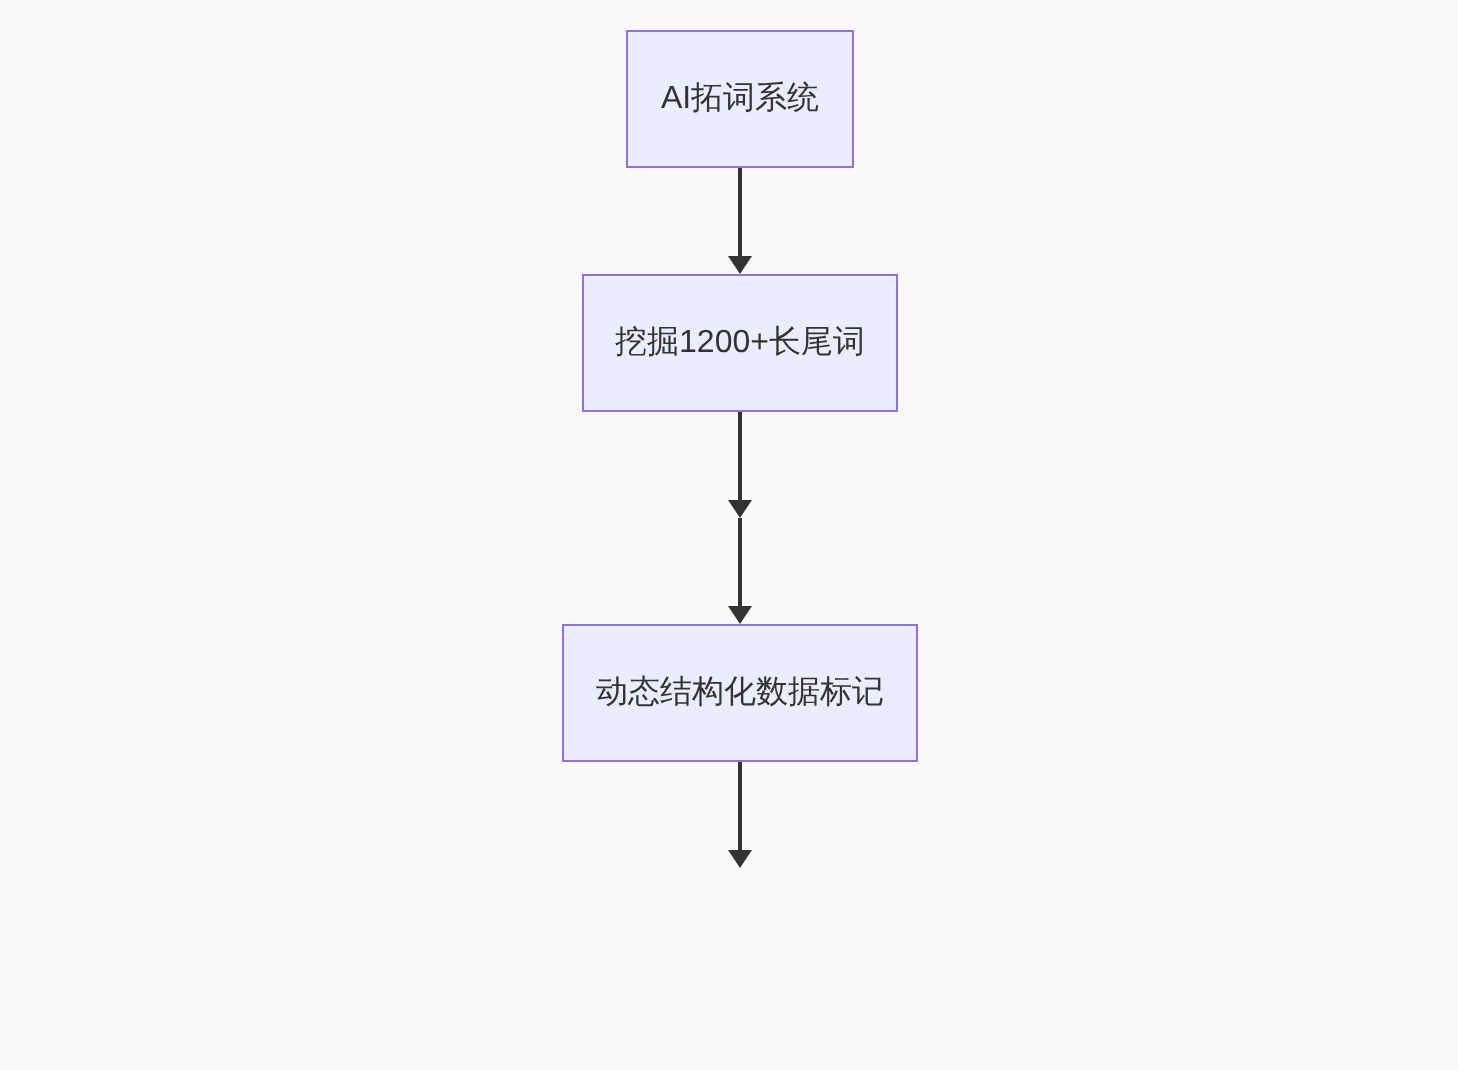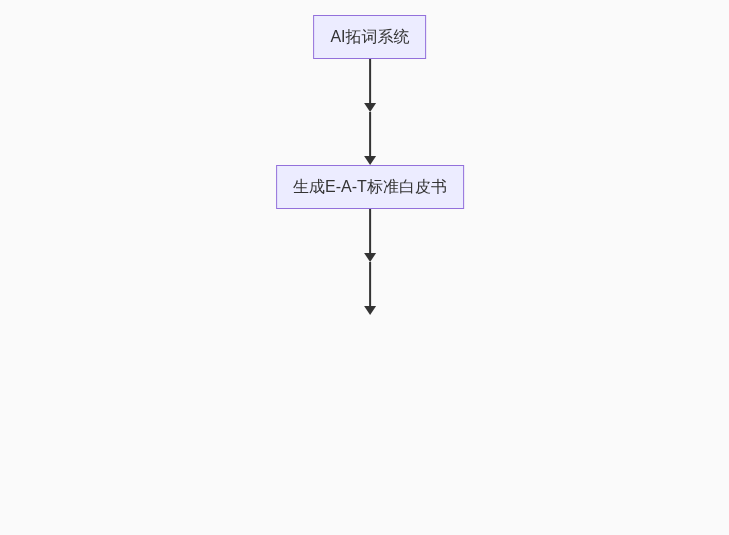--- a/index.html
+++ b/index.html
@@ -25,7 +25,7 @@
   }
   .node {
     box-sizing: border-box;
-    height: 44px;
+    height: 69px;
     padding: 0 16px;
     background: #ECECFF;
     border: 1.3px solid #9370DB;

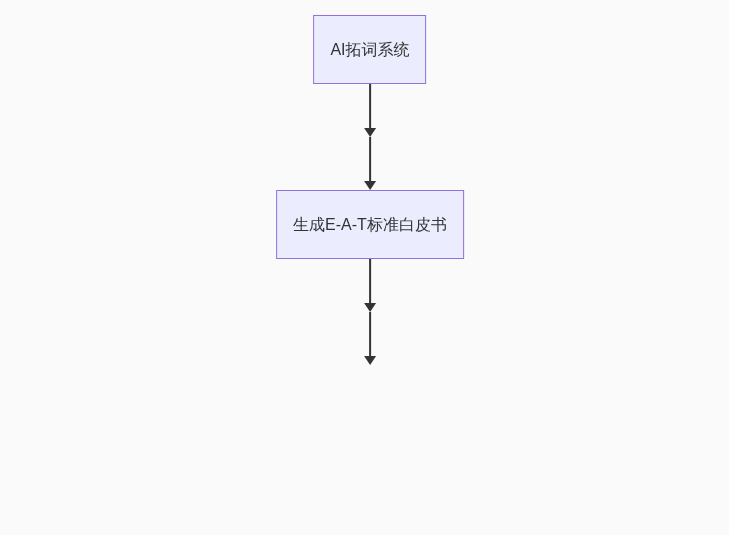--- a/index.html
+++ b/index.html
@@ -71,6 +71,9 @@
     <div class="arrow-head"></div>
   </div>
 
+  <div class="node">
+    <span class="node-label">挖掘1200+长尾词</span>
+  </div>
 
   <div class="arrow">
     <div class="arrow-line"></div>

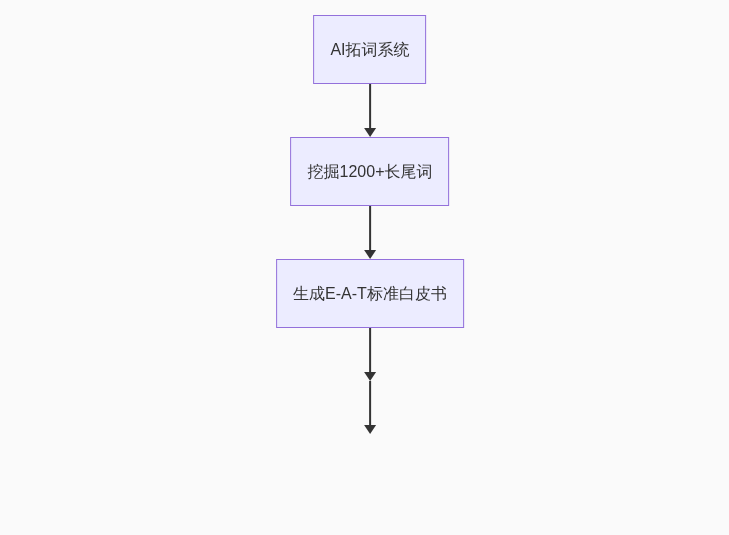--- a/index.html
+++ b/index.html
@@ -80,9 +80,6 @@
     <div class="arrow-head"></div>
   </div>
 
-  <div class="node">
-    <span class="node-label">生成E-A-T标准白皮书</span>
-  </div>
 
   <div class="arrow">
     <div class="arrow-line"></div>

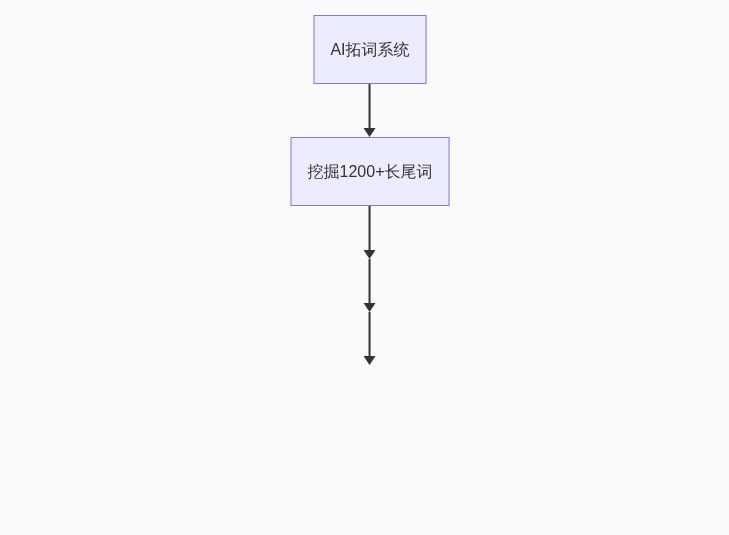--- a/index.html
+++ b/index.html
@@ -86,6 +86,9 @@
     <div class="arrow-head"></div>
   </div>
 
+  <div class="node">
+    <span class="node-label">动态结构化数据标记</span>
+  </div>
 
   <div class="arrow">
     <div class="arrow-line"></div>

